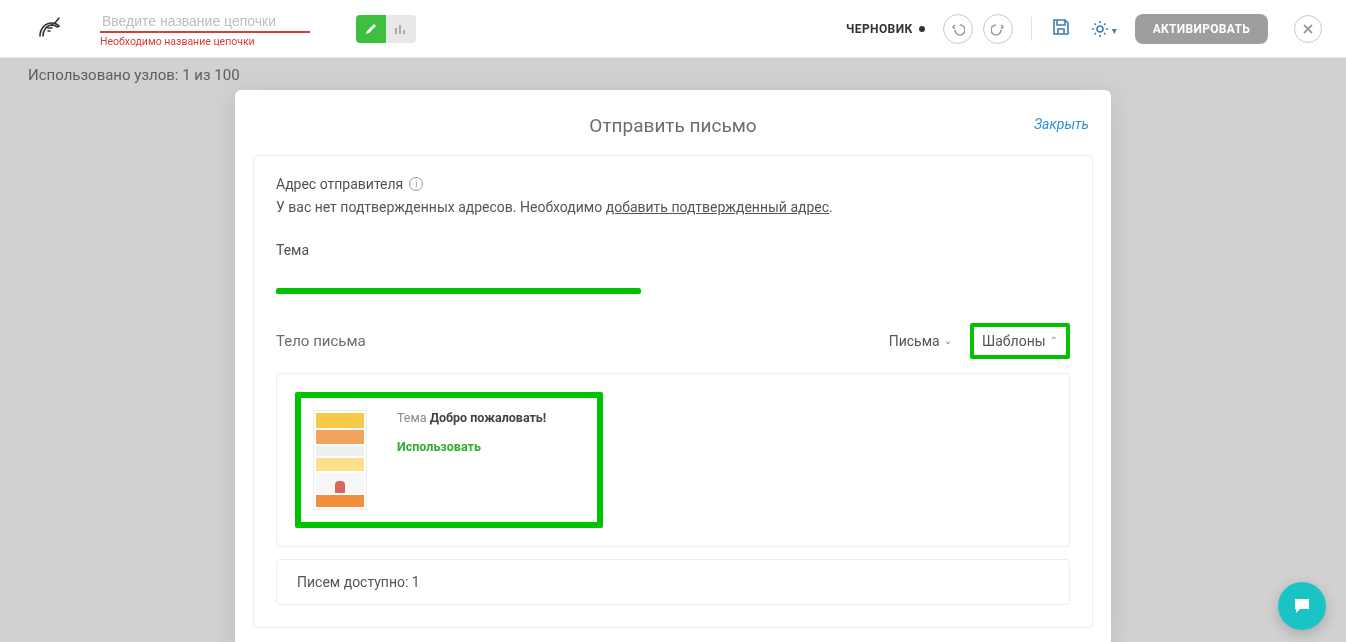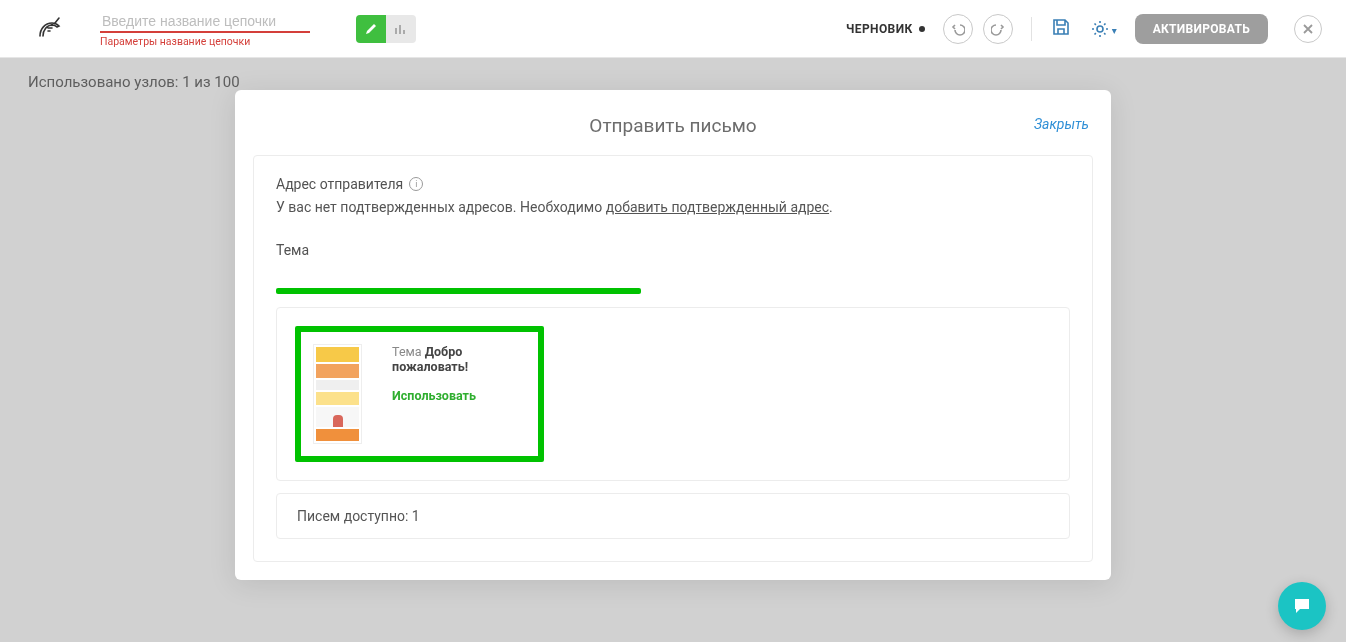--- a/index.html
+++ b/index.html
@@ -244,7 +244,7 @@
 
   <div class="name-wrap">
     <input class="name-input" placeholder="Введите название цепочки" style="">
-    <div class="name-hint">Параметры название цепочки</div>
+    <div class="name-hint">Необходимо название цепочки</div>
   </div>
 
   <div class="tool-pair">

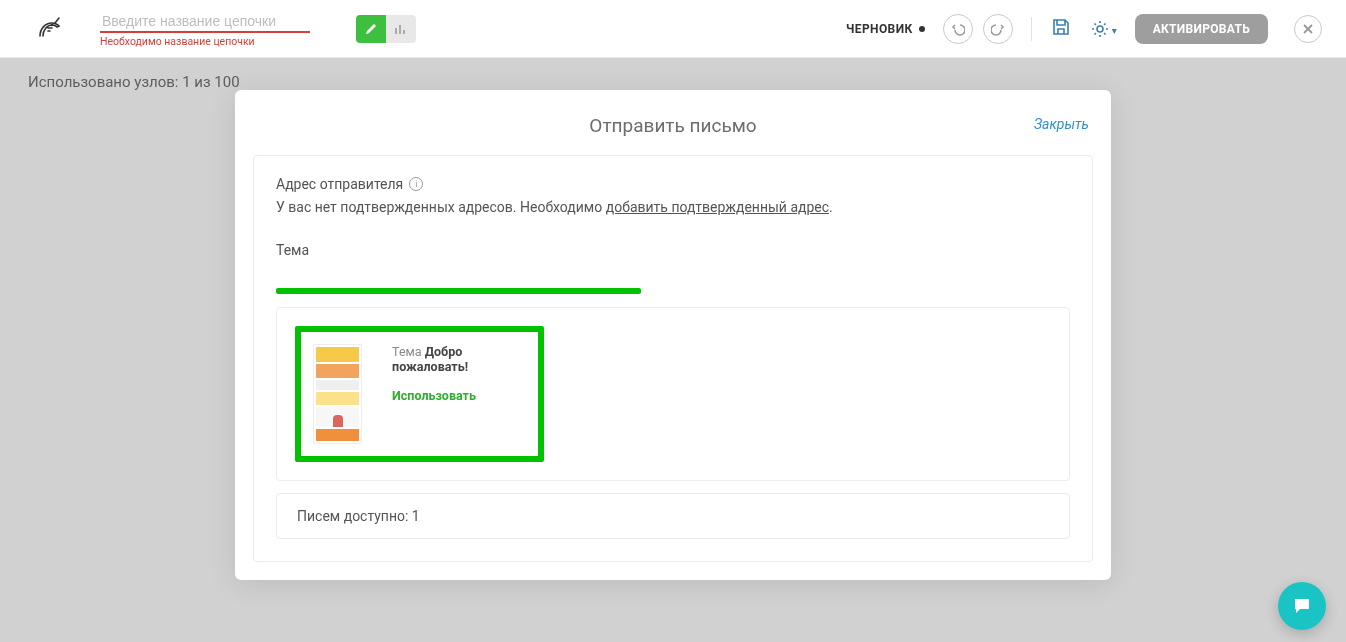--- a/index.html
+++ b/index.html
@@ -94,7 +94,7 @@
 
   
   .page {
-    padding: 15px 28px;
+    padding: 8px 28px;
     position:relative;
   }
   .nodes-text { font-size: 15px; color:#6d6d6d; }

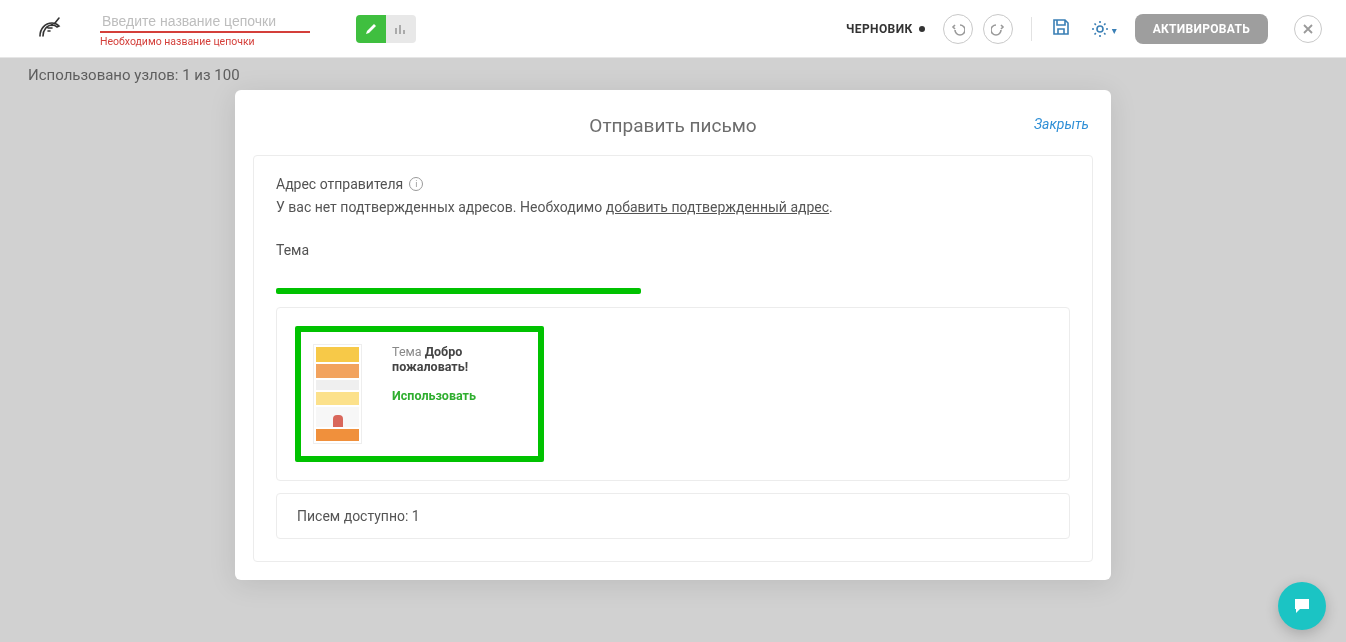--- a/index.html
+++ b/index.html
@@ -336,6 +336,19 @@
       <div class="hl-bar" style="left:0; width:46%; top:46px;"></div>
     </div>
 
+    <div class="body-head">
+      <div class="body-label">Тело письма</div>
+      <div class="tabs">
+        <div class="tab">
+          <span>Письма</span>
+          <span class="tab-caret">⌄</span>
+        </div>
+        <div class="tab tab-templates">
+          <span>Шаблоны</span>
+          <span class="tab-caret">⌃</span>
+        </div>
+      </div>
+    </div>
 
     <div class="templates-panel">
       <div class="template-item">

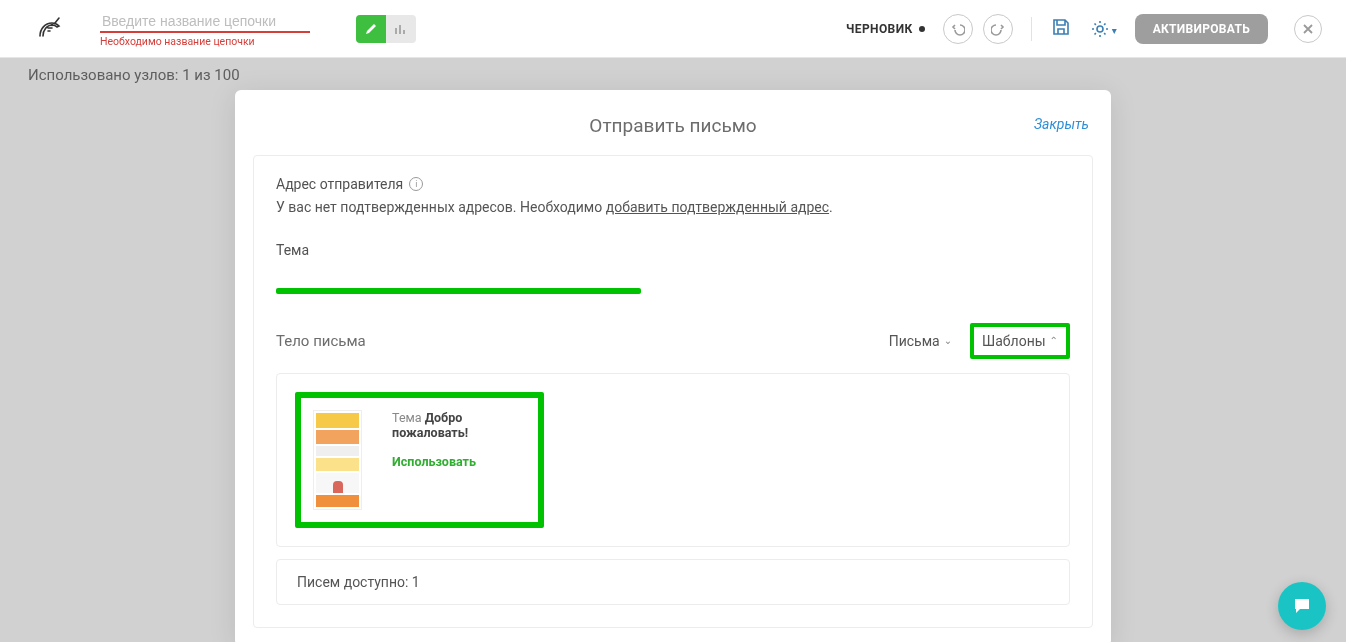--- a/index.html
+++ b/index.html
@@ -184,7 +184,7 @@
     border: 6px solid #00c200;
     padding: 12px;
     border-radius:2px;
-    width: 249px;
+    width: 308px;
   }
   .thumb {
     width: 54px; height: 100px;

